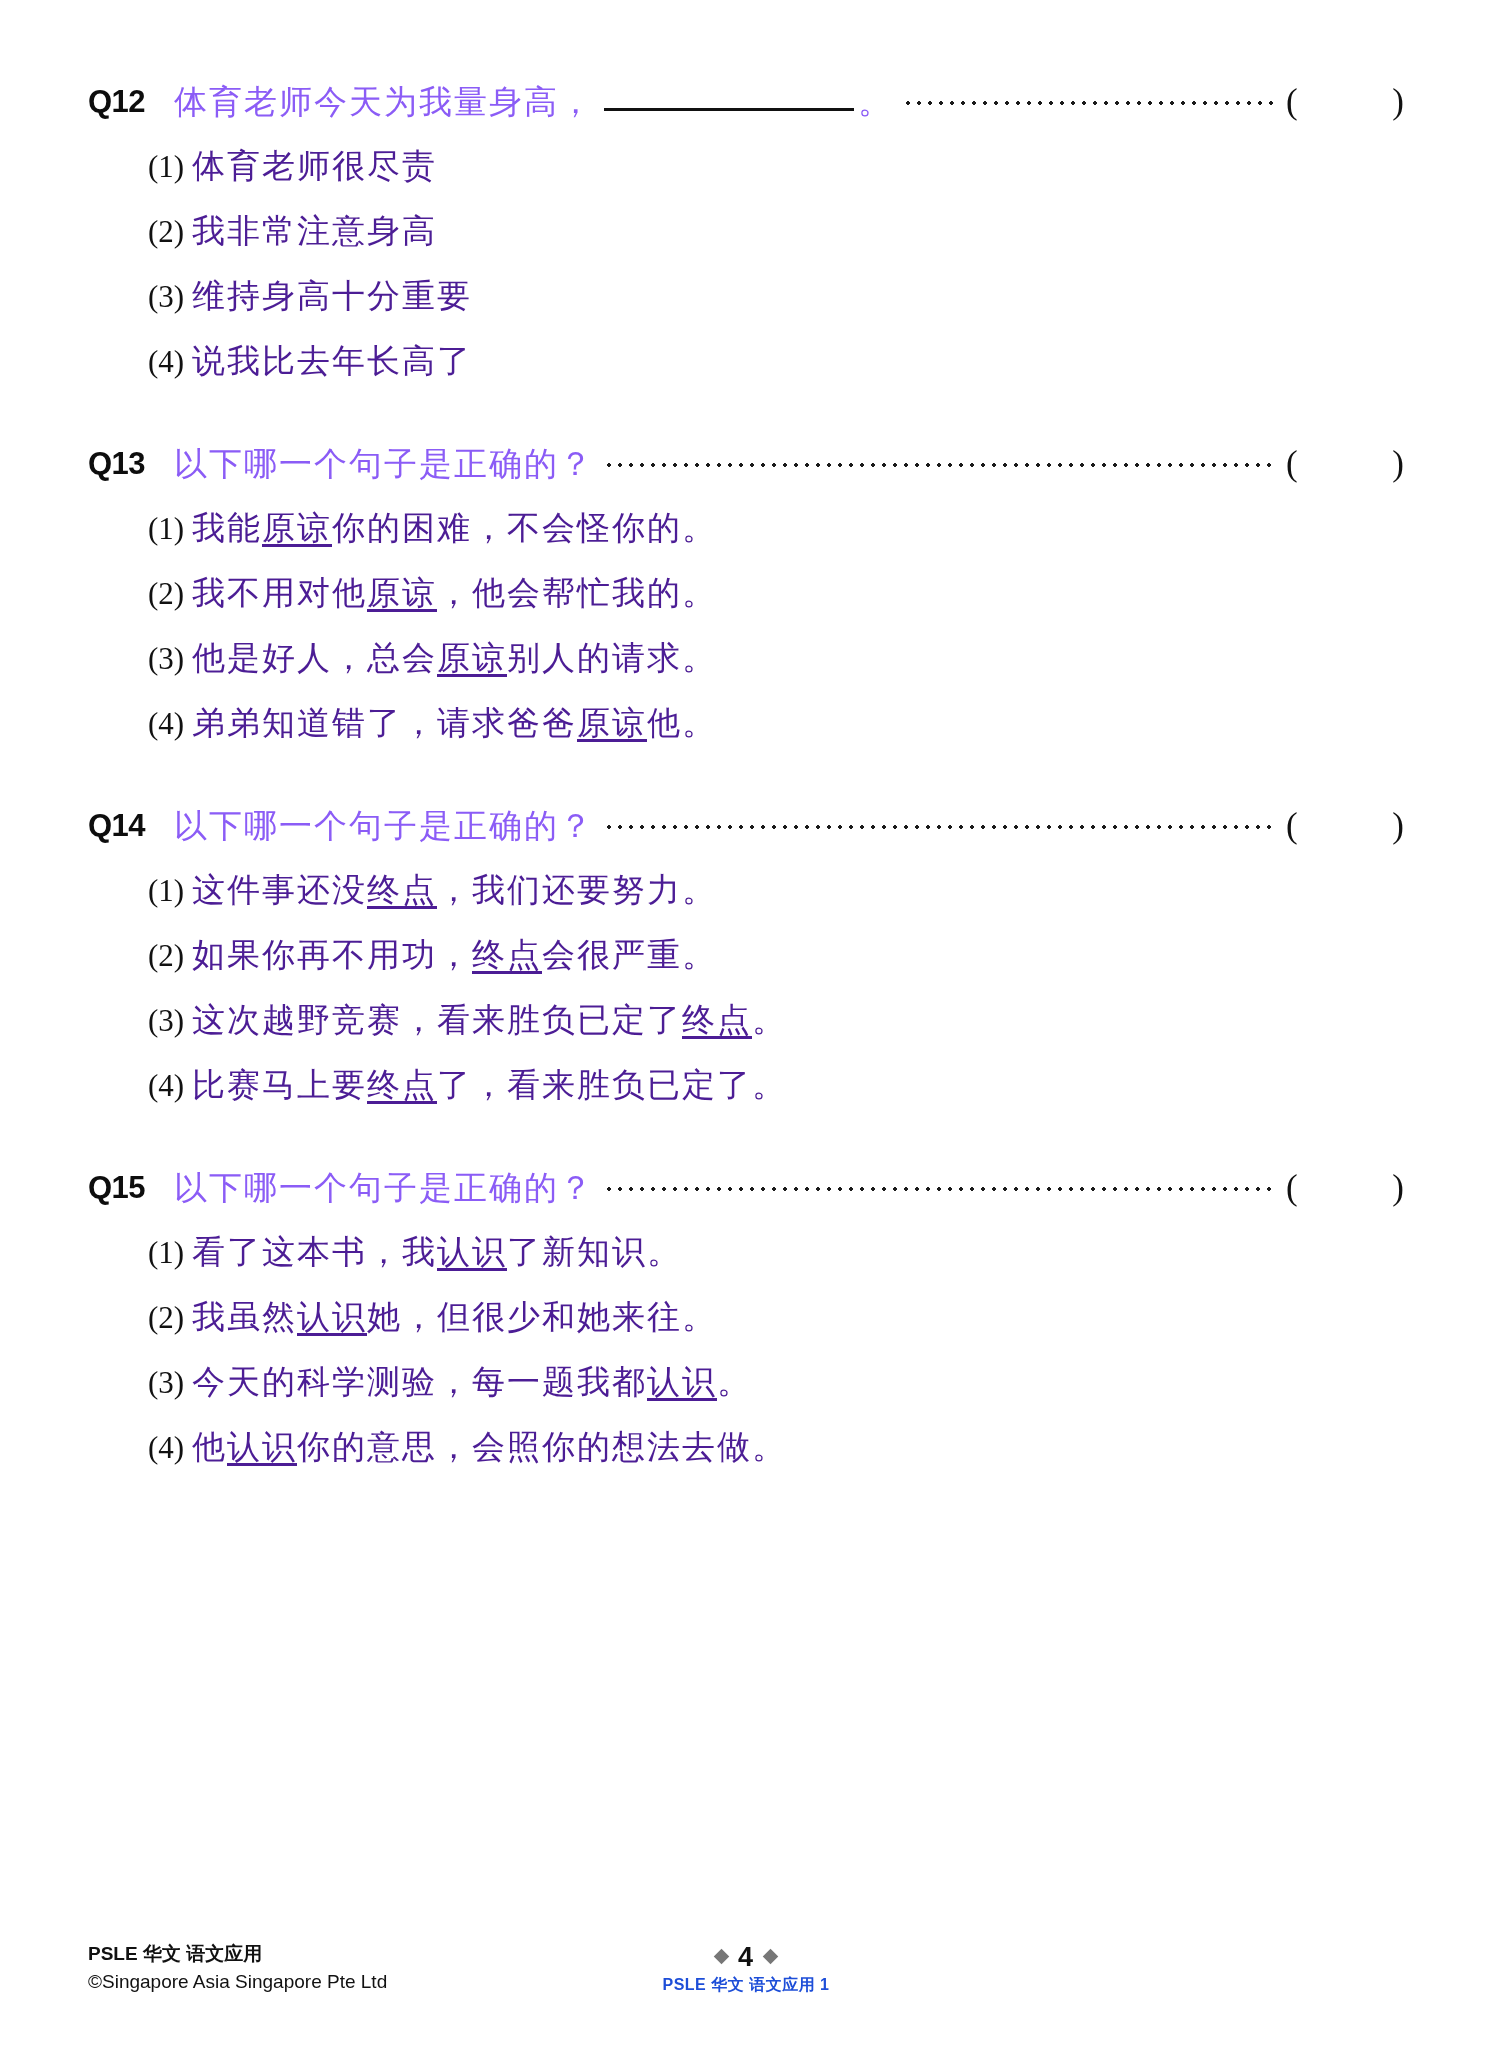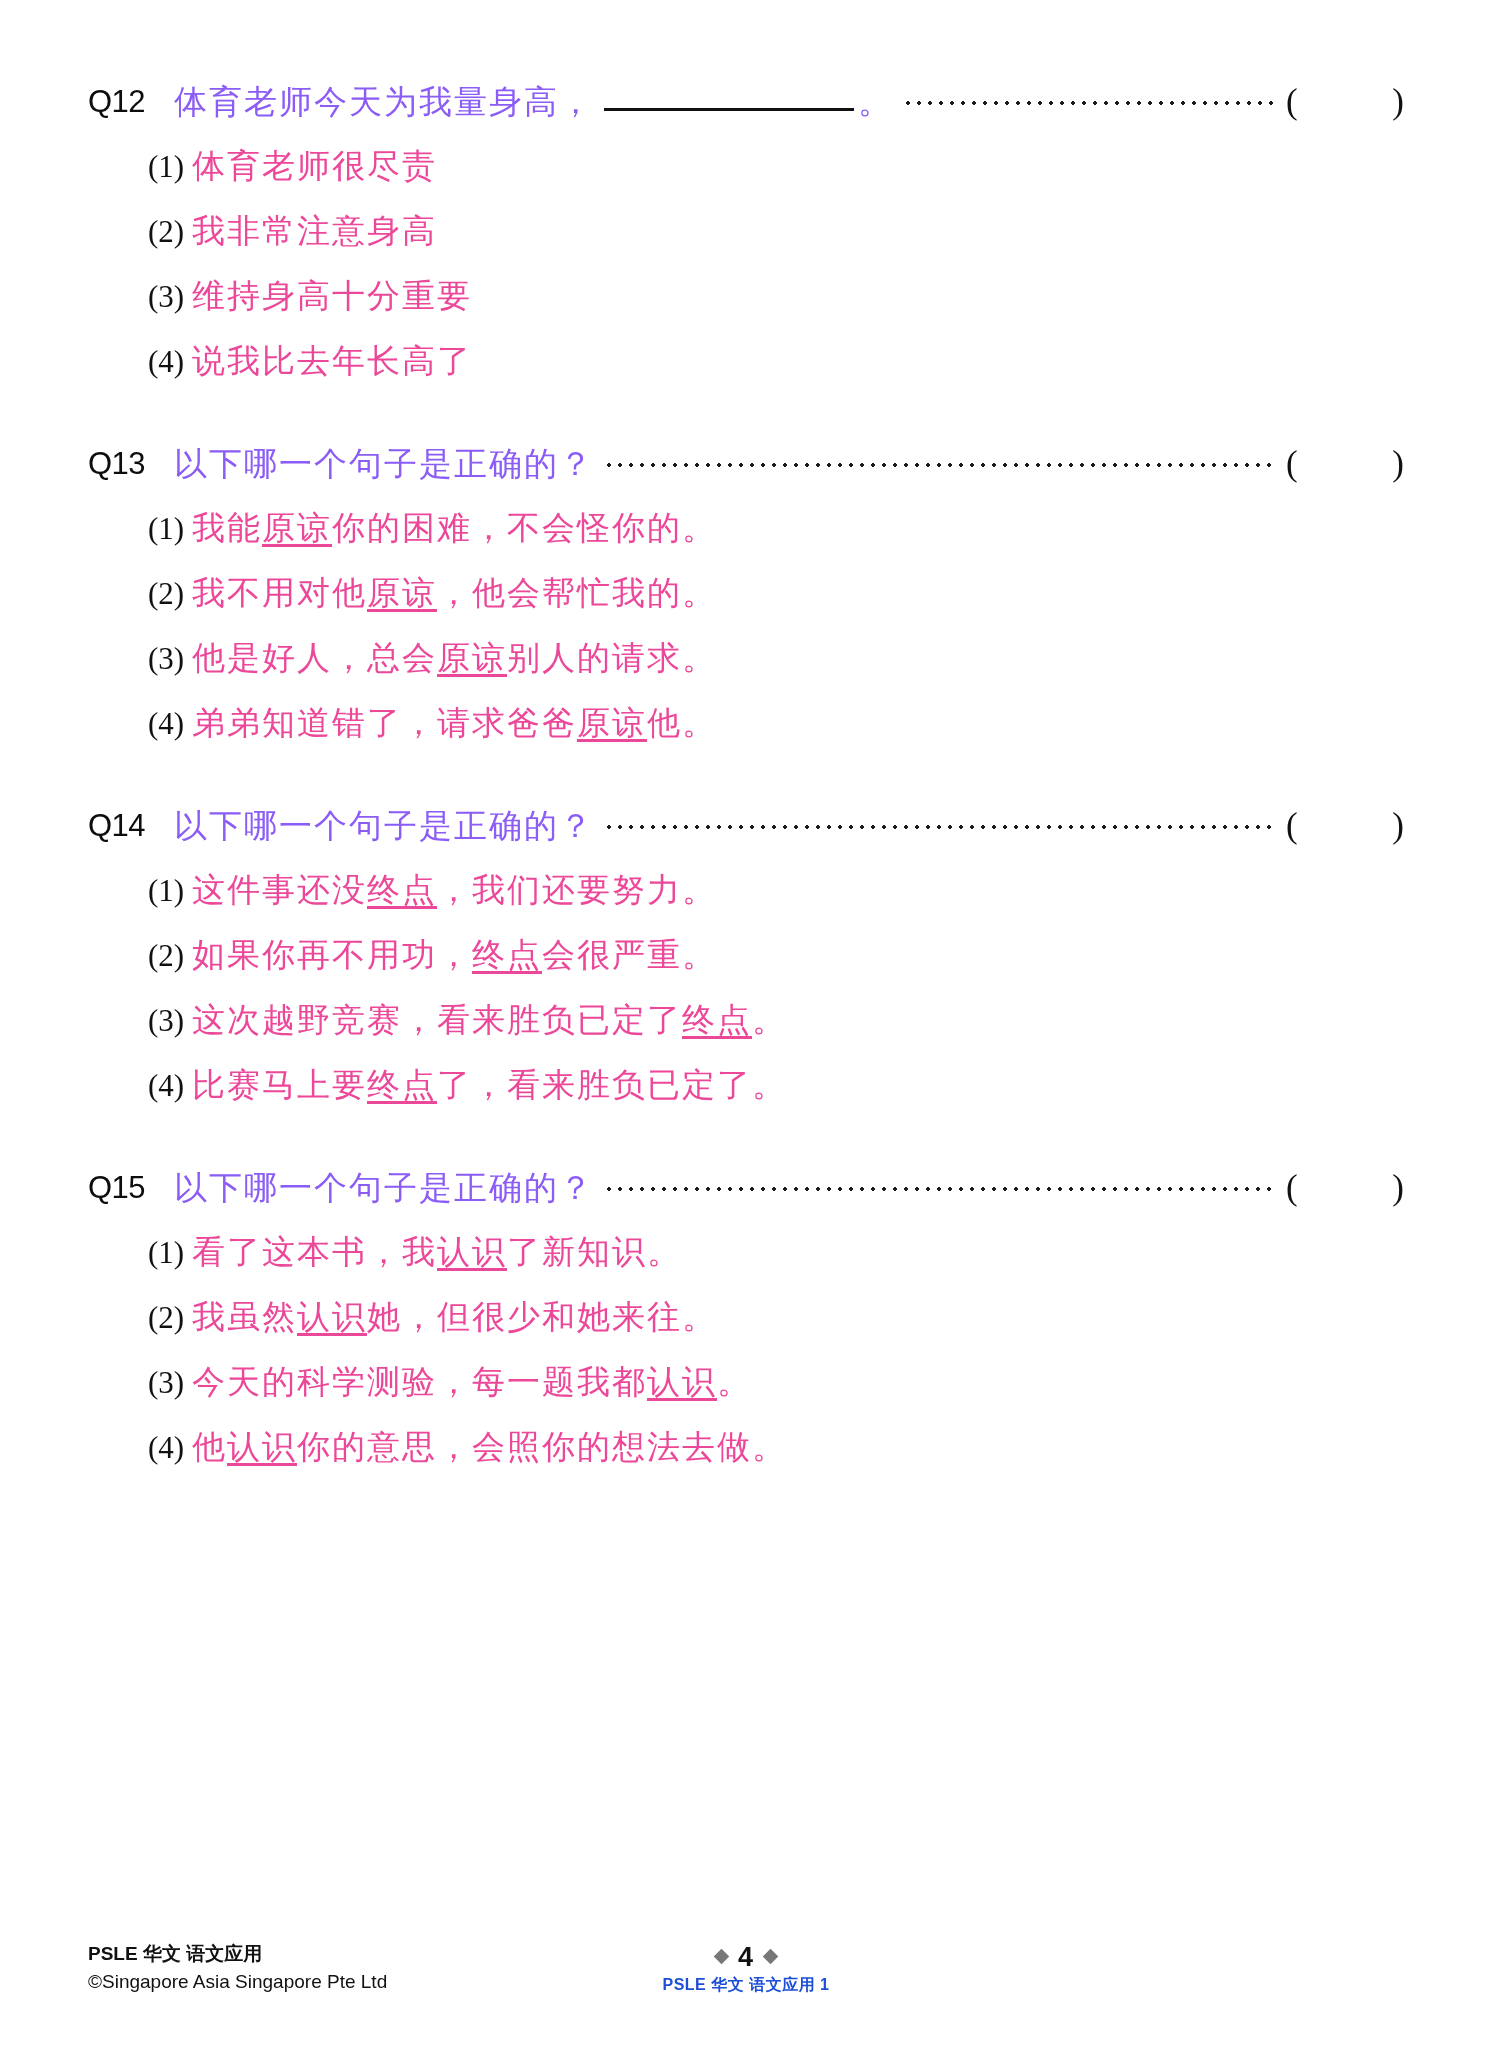--- a/index.html
+++ b/index.html
@@ -37,7 +37,7 @@
   .q-num {
     flex: 0 0 auto;
     font-family: "Liberation Sans", "DejaVu Sans", sans-serif;
-    font-weight: 400;
+    font-weight: 700;
     font-size: 31px;
     line-height: 48px;
     letter-spacing: -0.5px;

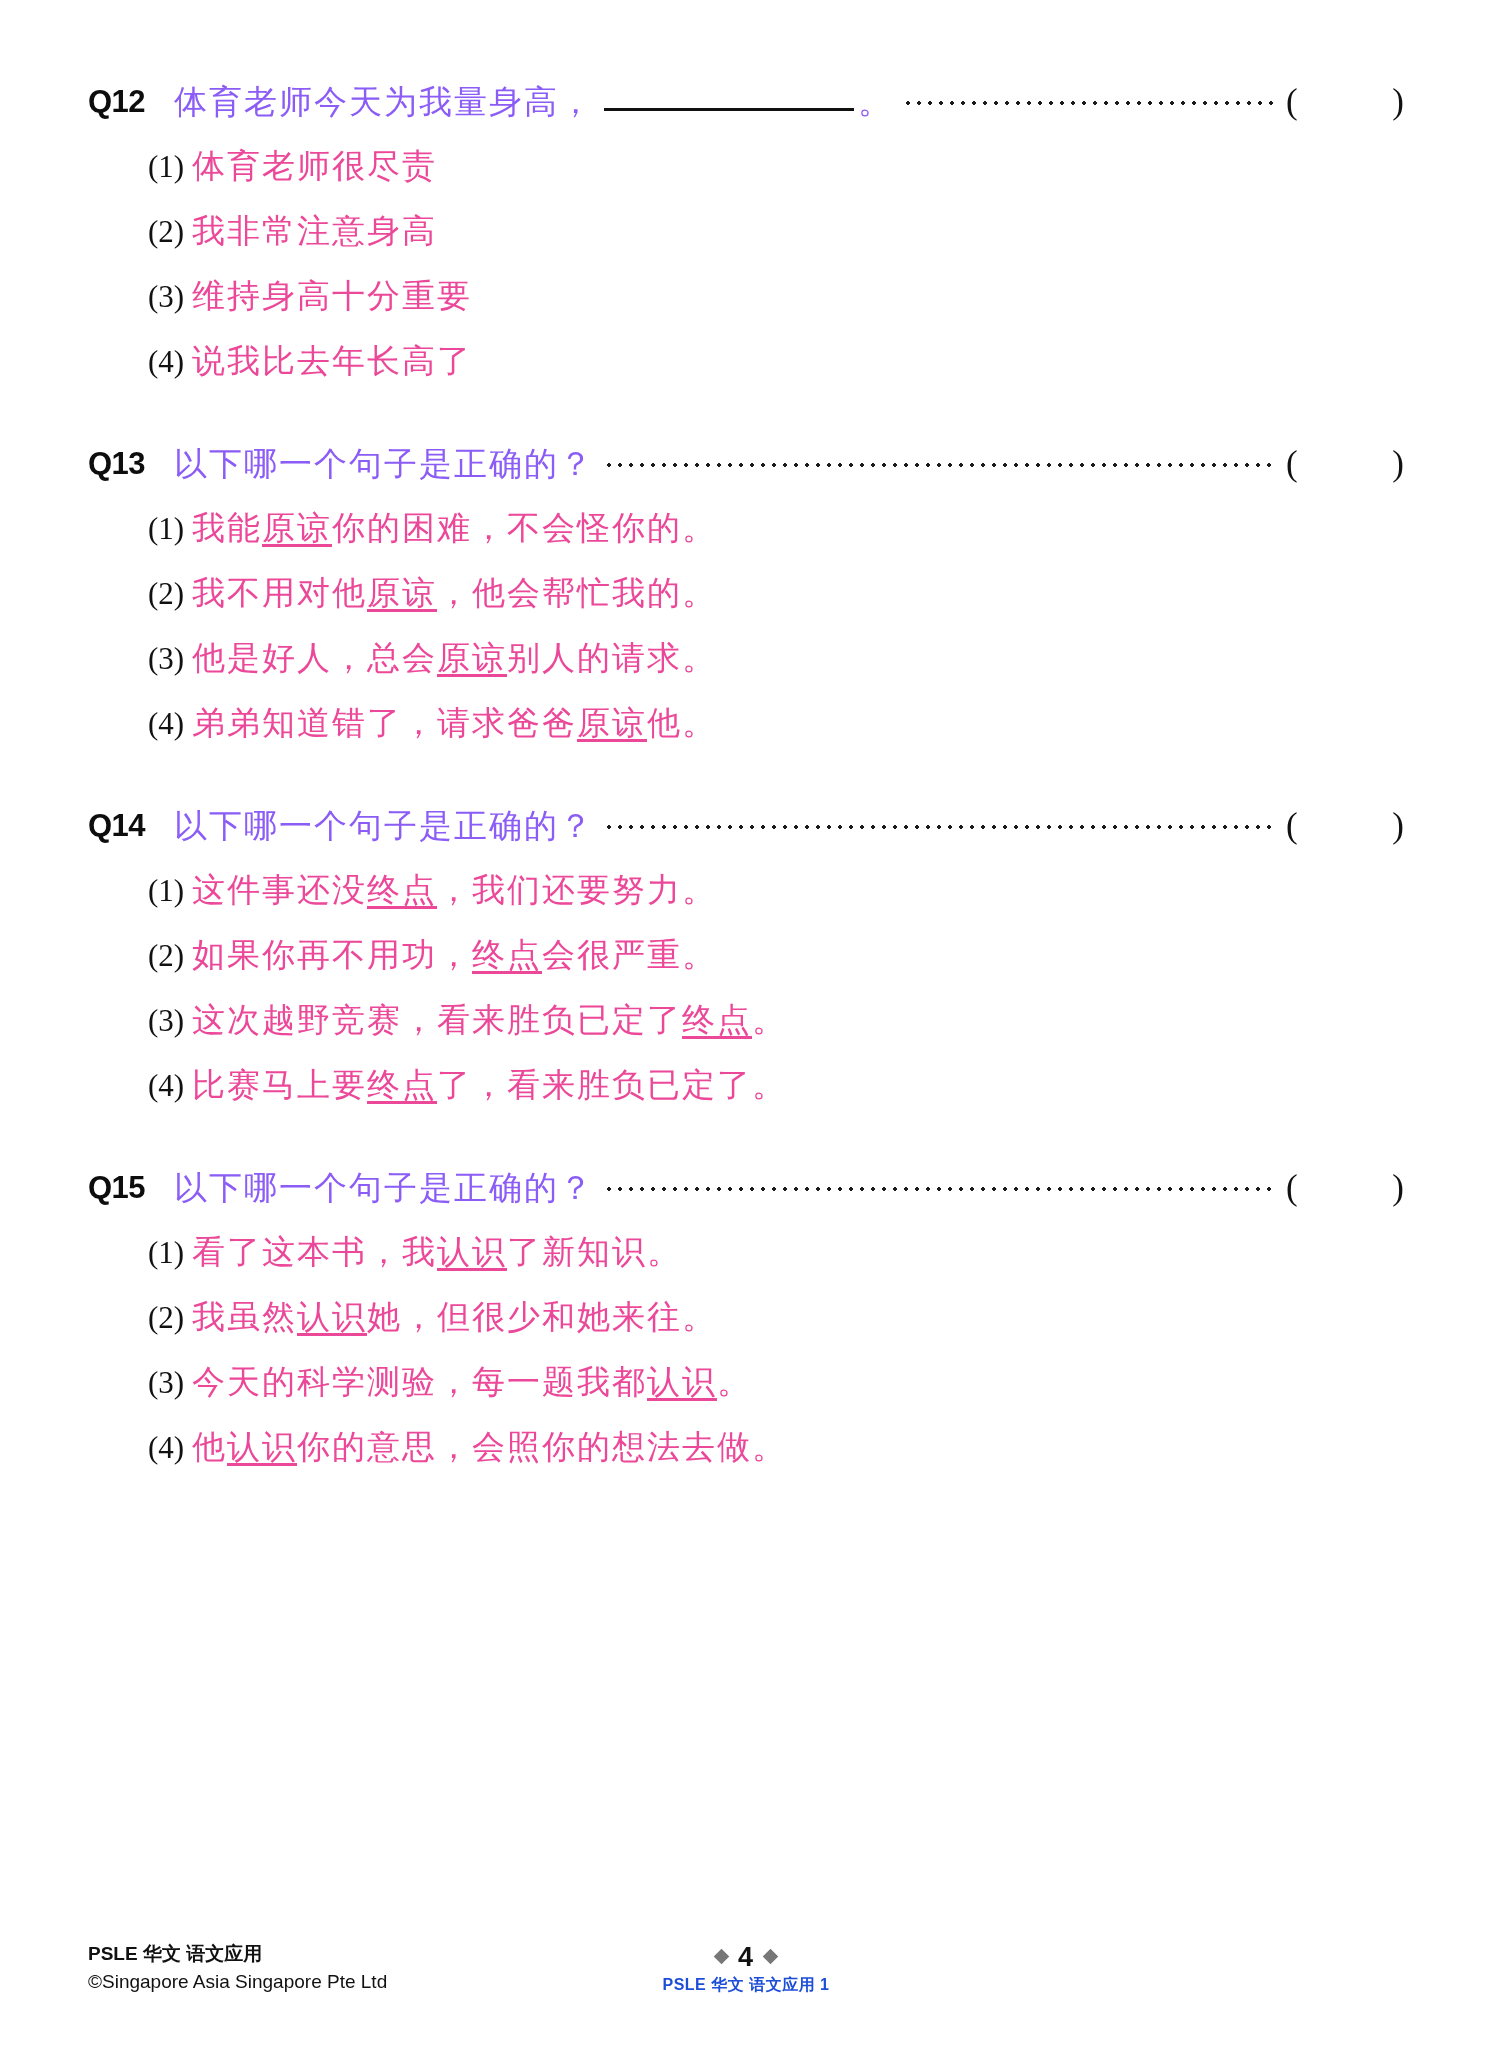--- a/index.html
+++ b/index.html
@@ -111,7 +111,7 @@
     font-size: 33px;
     line-height: 52px;
     letter-spacing: 2px;
-    color: #ec4899;
+    color: #4c1d95;
     margin-left: 28px;
   }
   .u { text-decoration: underline; text-underline-offset: 5px; text-decoration-thickness: 2.5px; }

